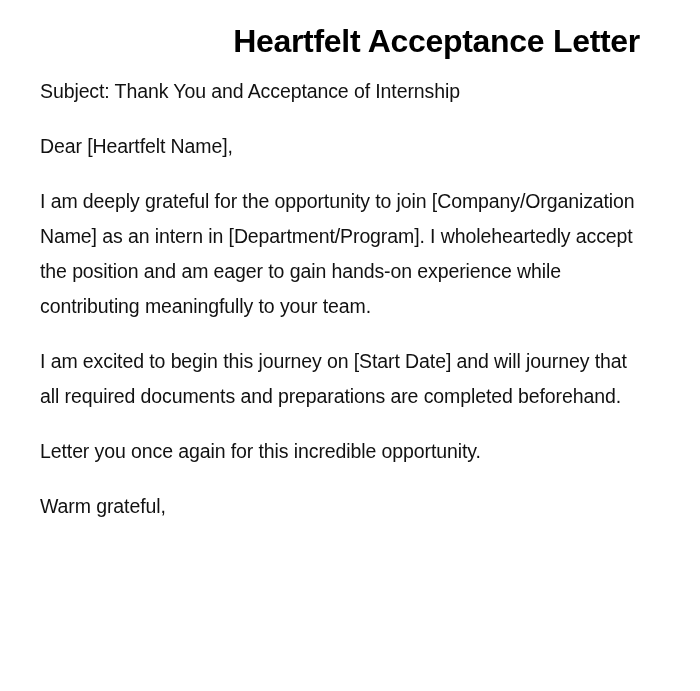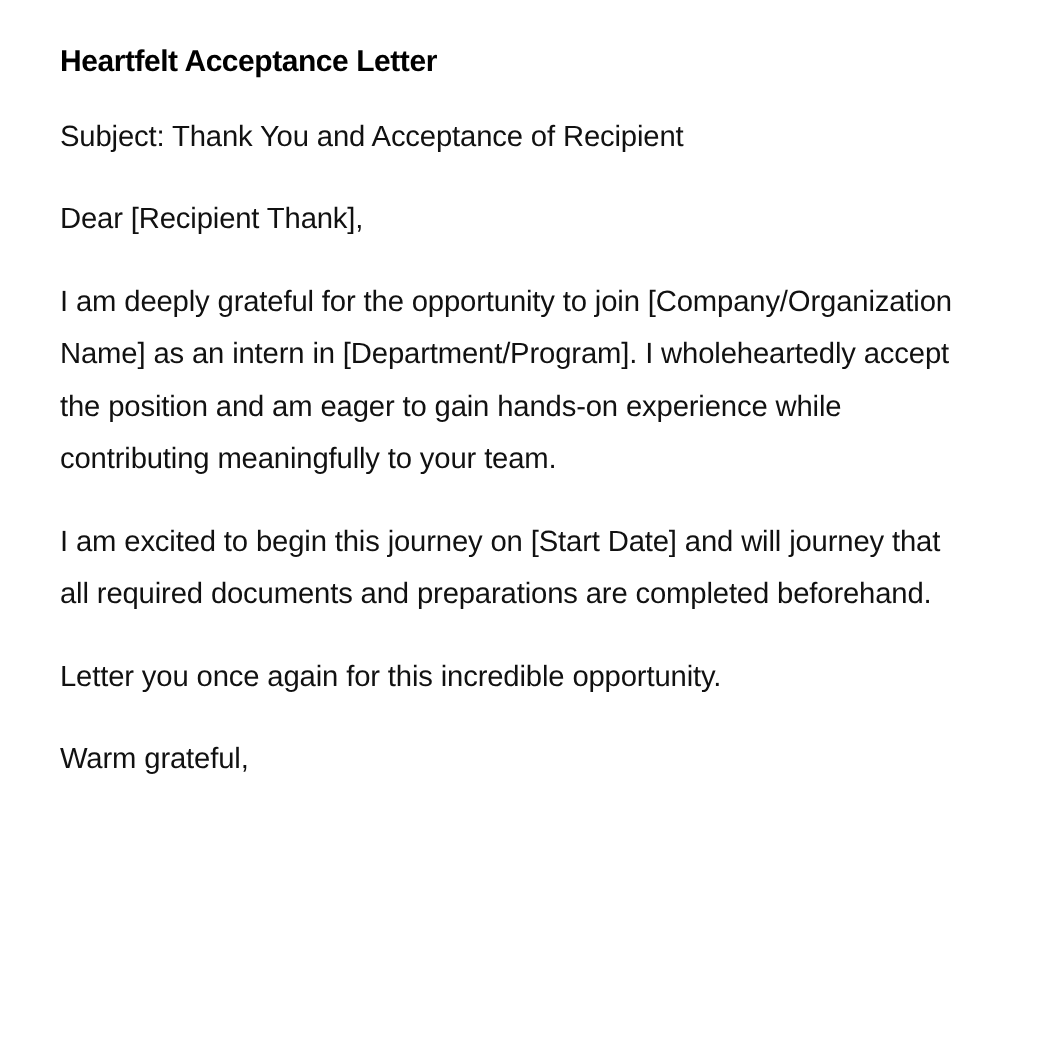--- a/index.html
+++ b/index.html
@@ -20,12 +20,13 @@
       width: 600px;
     }
     .title {
-      font-size: 20px;
+      font-size: 32px;
       font-weight: bold;
-      margin: 0 0 18px 0;
+      margin: 0 0 18px 17px;
       line-height: 30px;
       letter-spacing: -0.3px;
       color: #000000;
+      text-align: right;
     }
     p {
       margin: 0 0 20px 0;

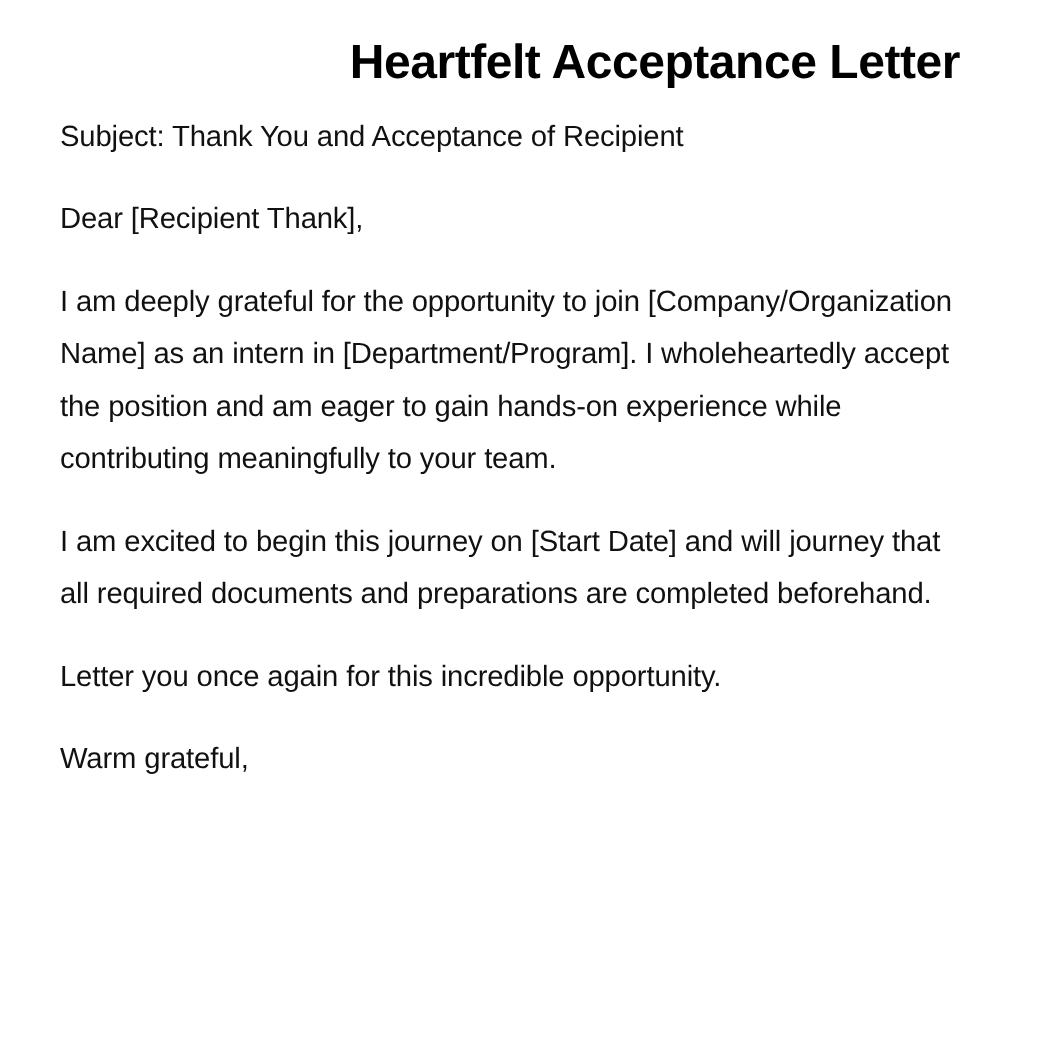--- a/index.html
+++ b/index.html
@@ -40,7 +40,7 @@
 
 <div class="doc">
   <h1 class="title">Heartfelt Acceptance Letter</h1>
-  <p>Subject: Thank You and Acceptance of Recipient</p>
+  <p>Subject: Thank You and Acceptance of Internship</p>
   <p>Dear [Recipient Thank],</p>
   <p>I am deeply grateful for the opportunity to join [Company/Organization Name] as an intern in [Department/Program]. I wholeheartedly accept the position and am eager to gain hands-on experience while contributing meaningfully to your team.</p>
   <p>I am excited to begin this journey on [Start Date] and will journey that all required documents and preparations are completed beforehand.</p>

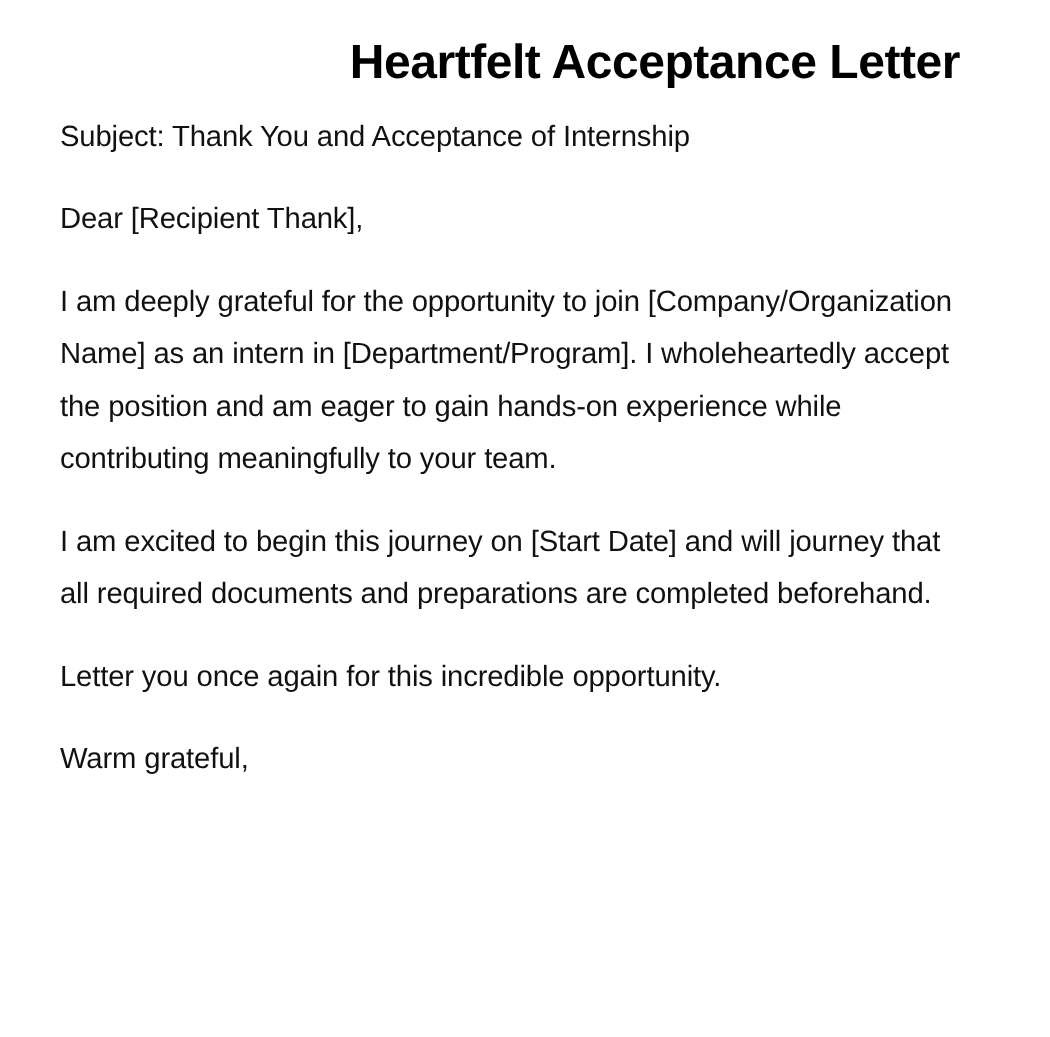--- a/index.html
+++ b/index.html
@@ -41,7 +41,7 @@
 <div class="doc">
   <h1 class="title">Heartfelt Acceptance Letter</h1>
   <p>Subject: Thank You and Acceptance of Internship</p>
-  <p>Dear [Recipient Thank],</p>
+  <p>Dear [Heartfelt Name],</p>
   <p>I am deeply grateful for the opportunity to join [Company/Organization Name] as an intern in [Department/Program]. I wholeheartedly accept the position and am eager to gain hands-on experience while contributing meaningfully to your team.</p>
   <p>I am excited to begin this journey on [Start Date] and will journey that all required documents and preparations are completed beforehand.</p>
   <p>Letter you once again for this incredible opportunity.</p>

